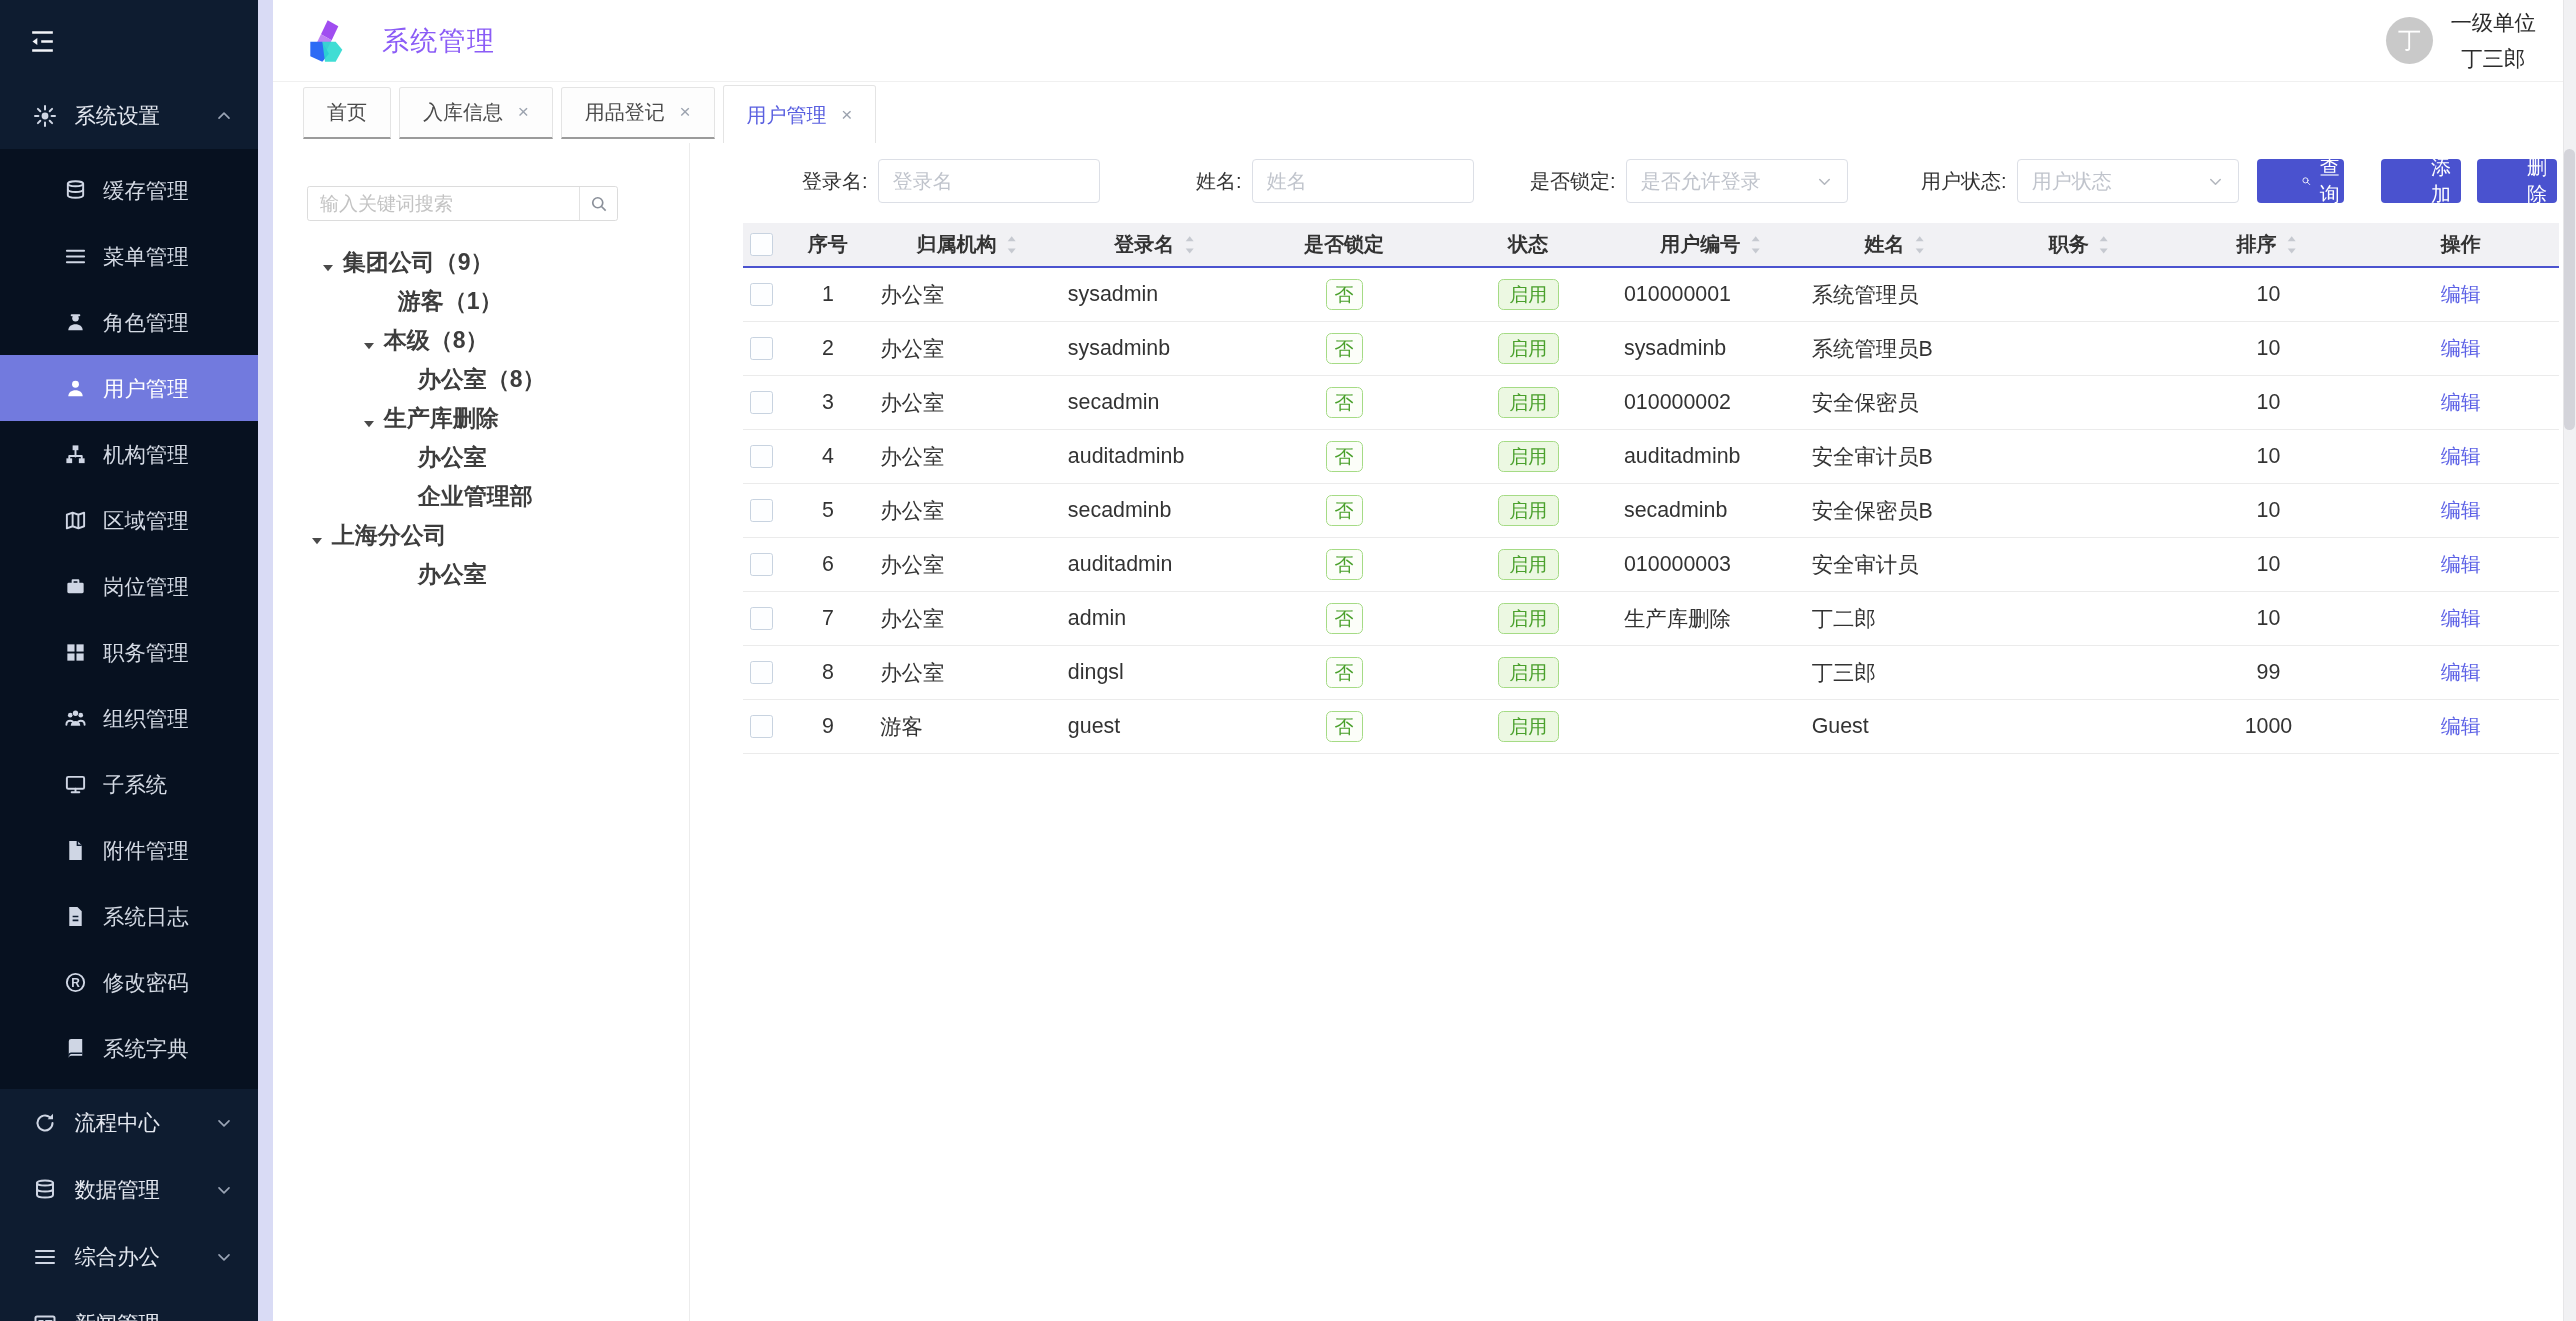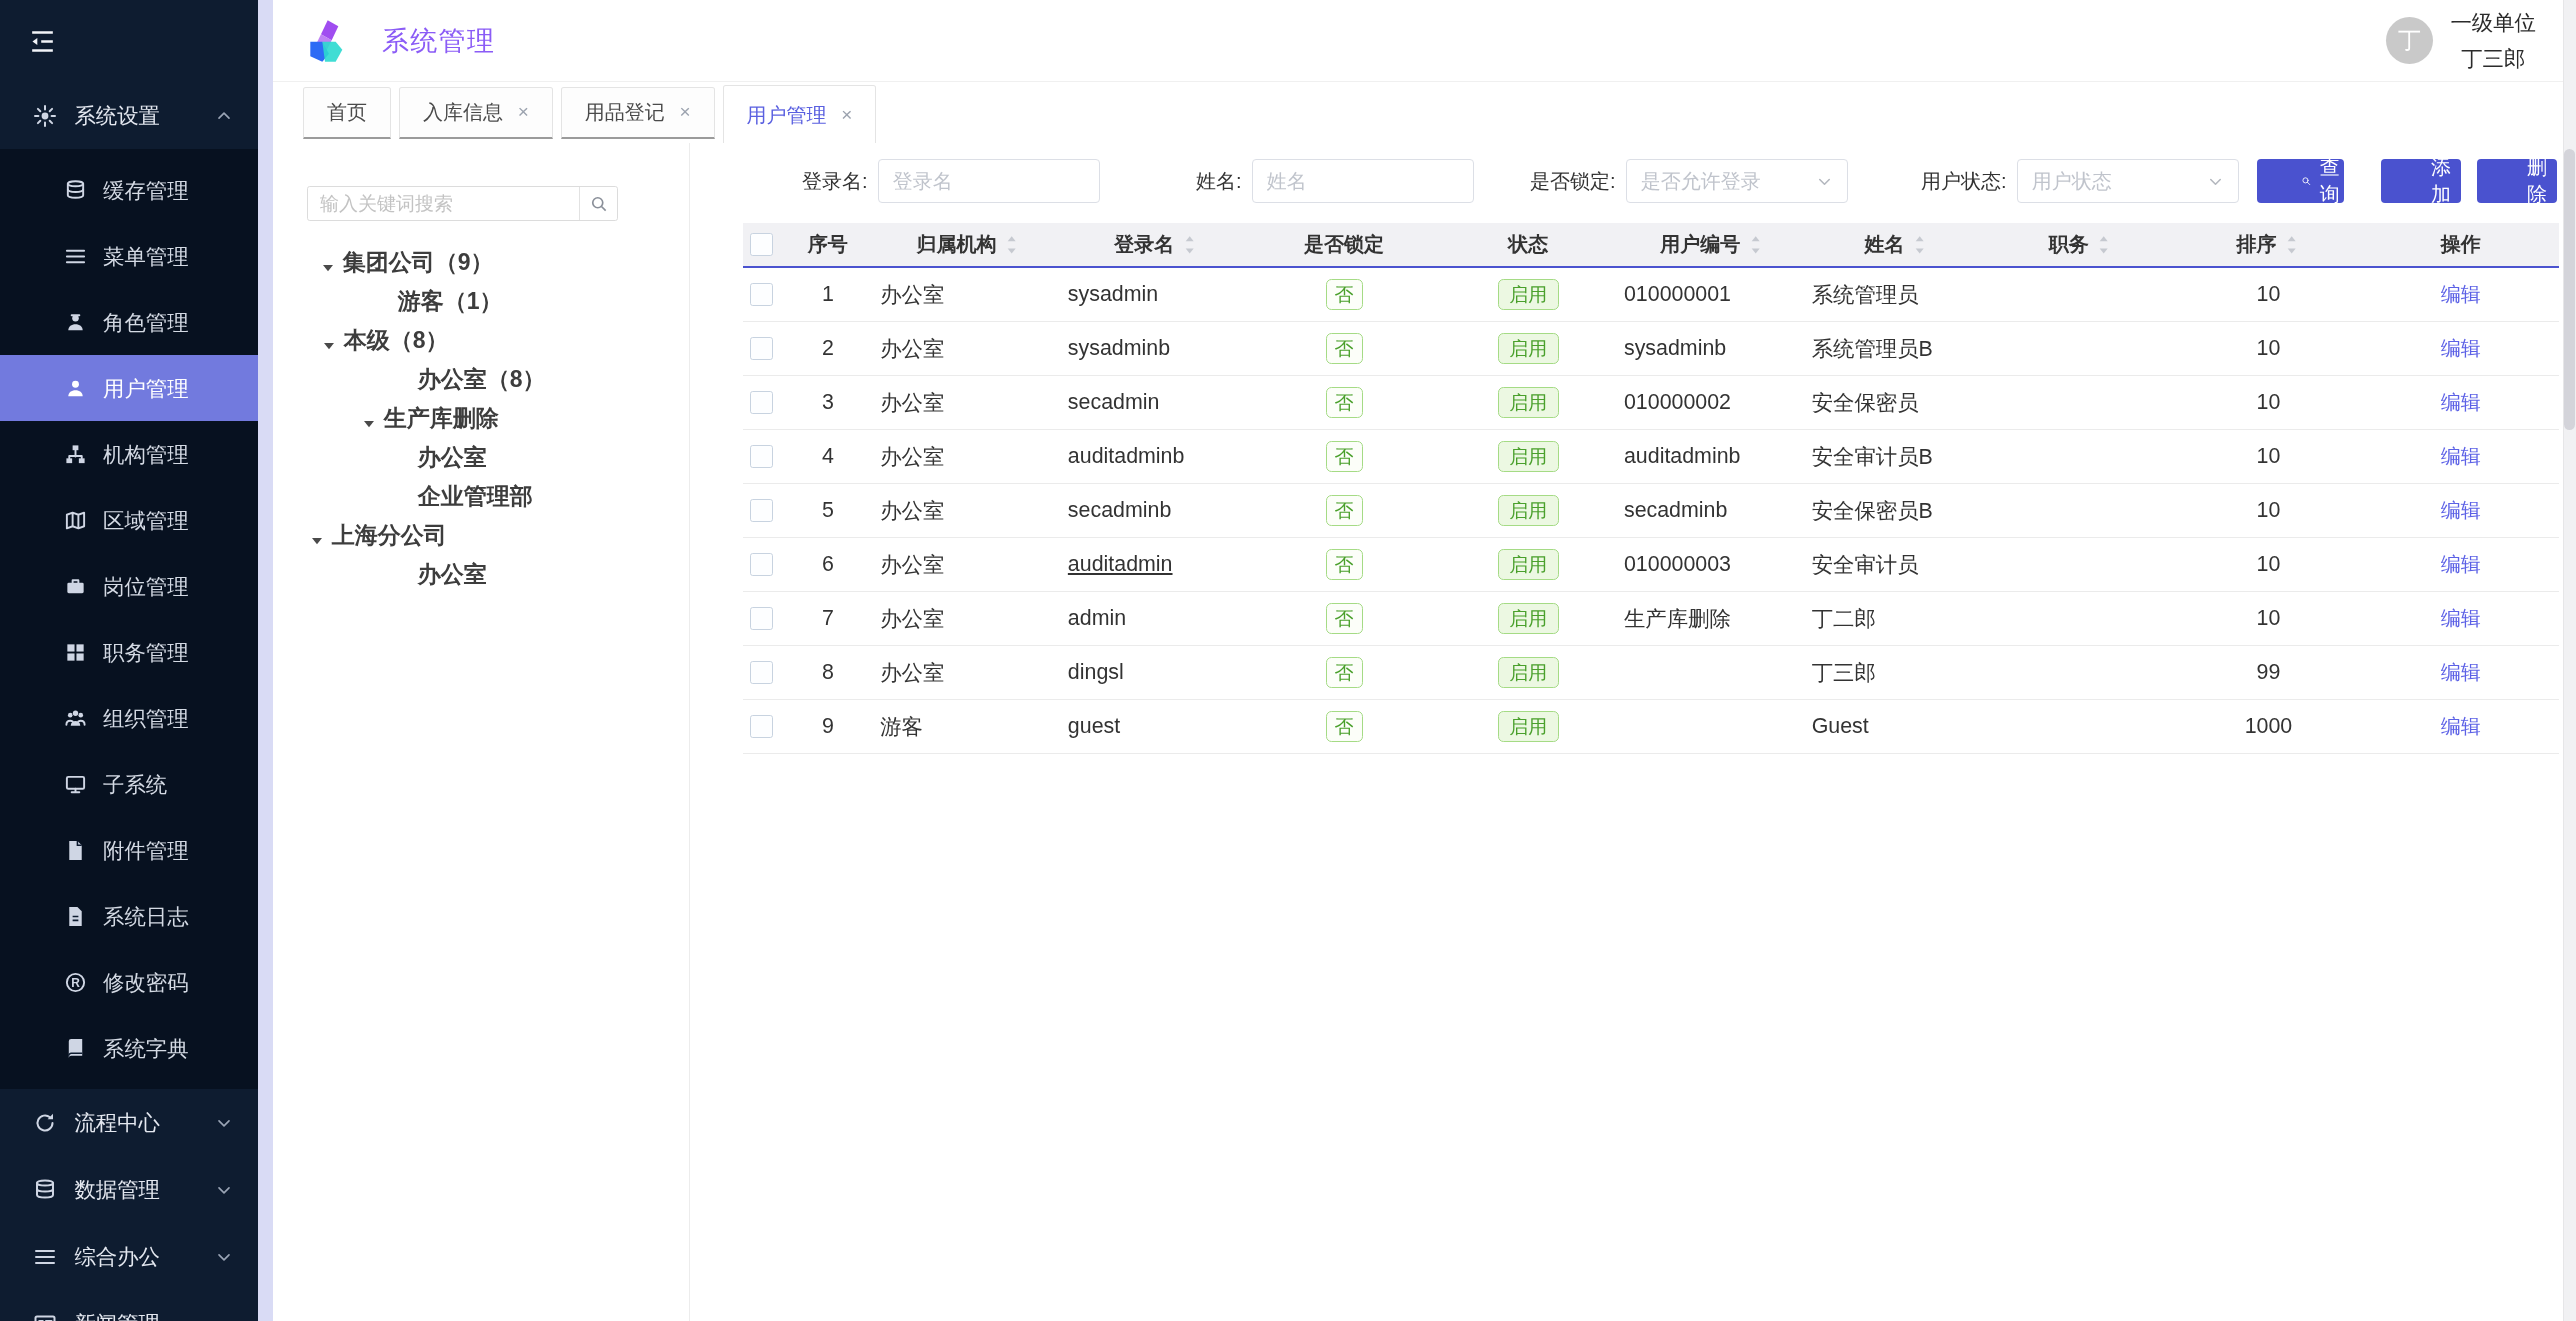--- a/index.html
+++ b/index.html
@@ -363,7 +363,7 @@
           <span class="spacer"></span>
           <span>游客（1）</span>
         </div>
-        <div class="tnode" style="padding-left: 48px;">
+        <div class="tnode" style="padding-left: 88px;">
           <span class="tcaret"><svg viewBox="0 0 24 24">
               <path d="M4.5 7.5h15L12 17z" fill="currentColor"></path>
             </svg></span>

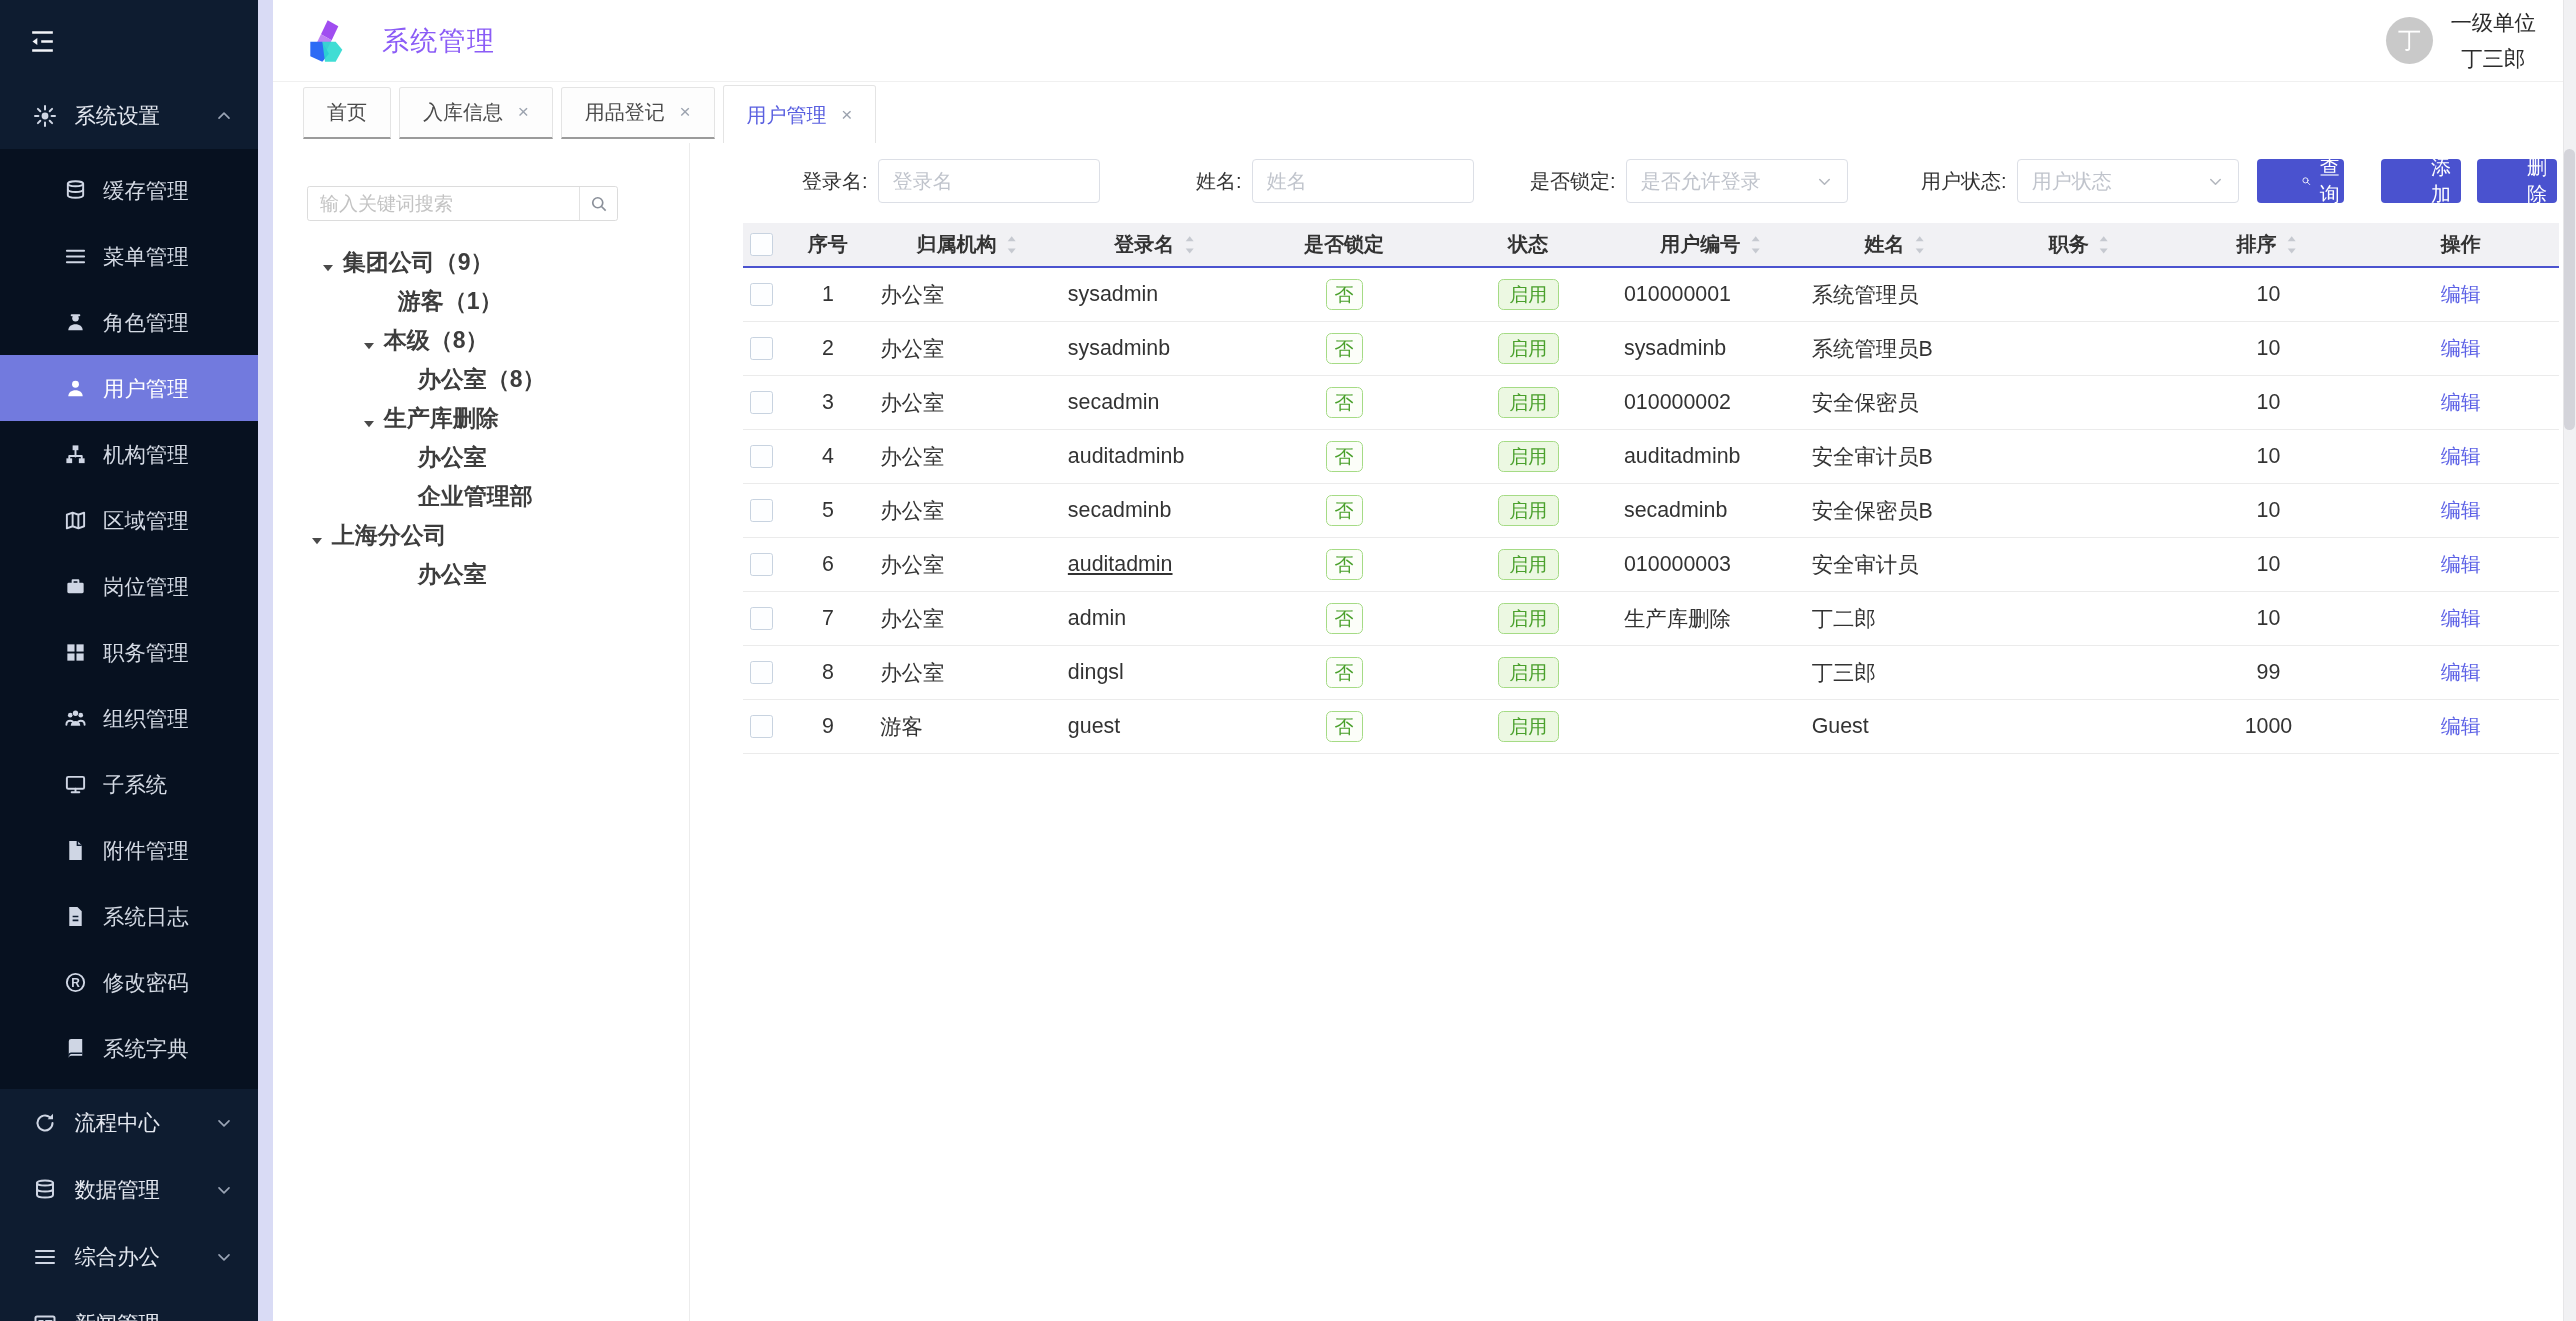--- a/index.html
+++ b/index.html
@@ -689,7 +689,7 @@
           <div class="gcell al" style="width: 188px;">
             <span>办公室</span>
           </div>
-          <div class="gcell al" style="width: 188px; text-decoration: underline;">
+          <div class="gcell al" style="width: 188px;">
             <span>auditadmin</span>
           </div>
           <div class="gcell ac" style="width: 188px;">

